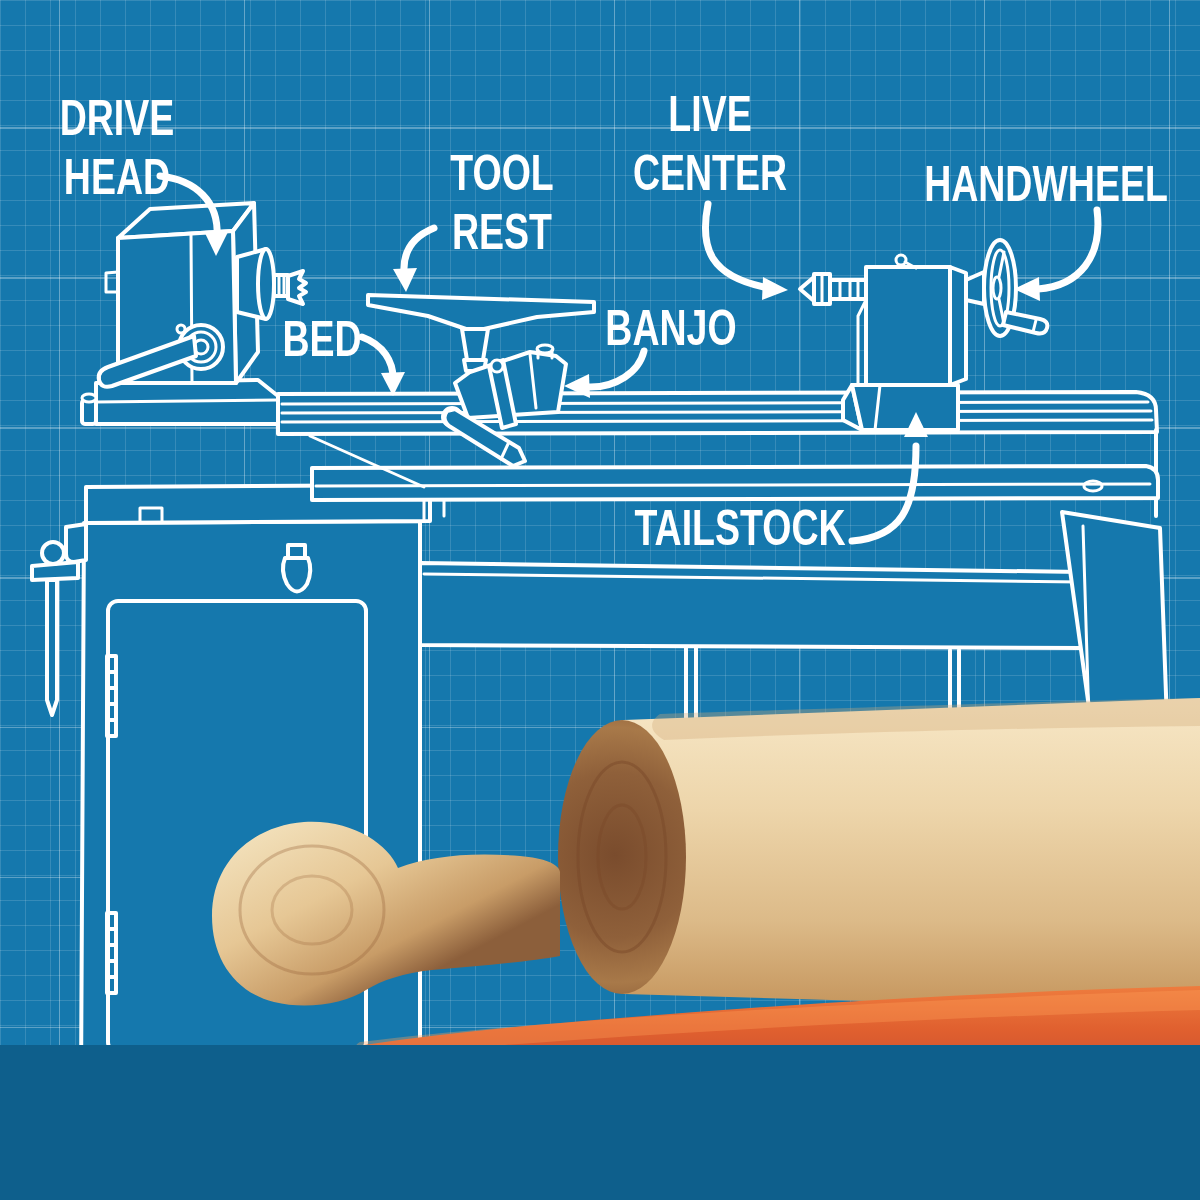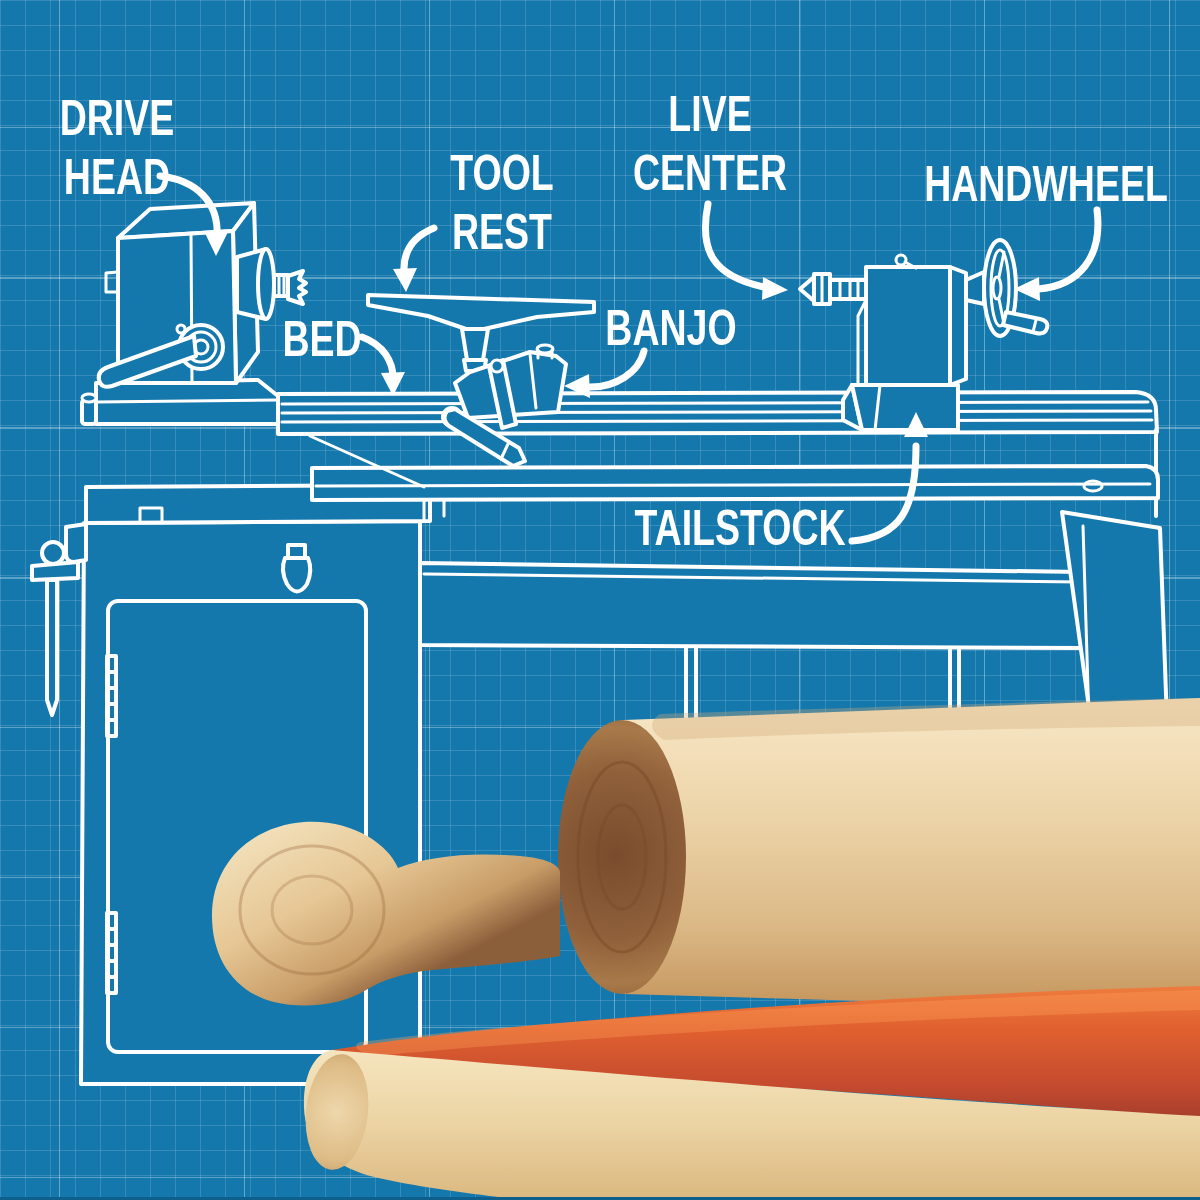--- a/index.html
+++ b/index.html
@@ -4,7 +4,7 @@
 <style>
   html,body{margin:0;padding:0;background:#0e5f8c;}
   .canvas{
-    position:relative;width:1200px;height:1197px;overflow:hidden;
+    position:relative;width:1200px;height:1045px;overflow:hidden;
     background-color:#1578ad;
     background-image:
       repeating-linear-gradient(to right, rgba(255,255,255,0.34) 0 1.5px, transparent 1.5px 185px),

